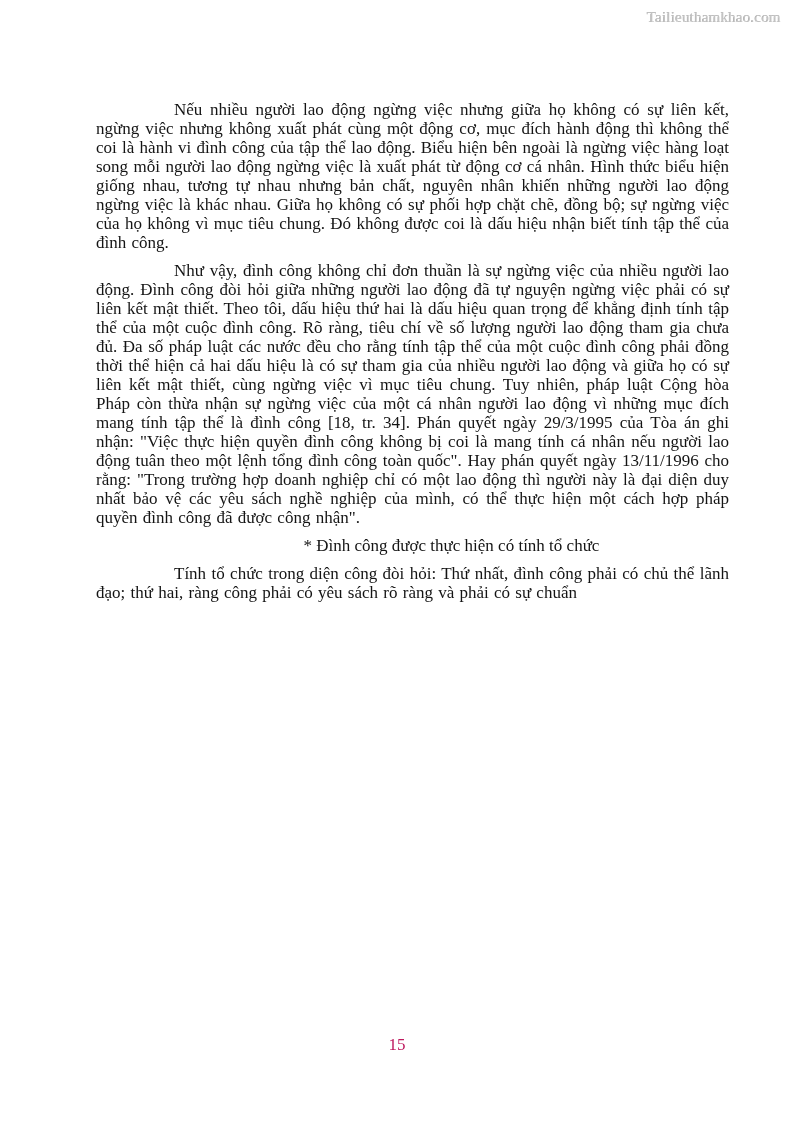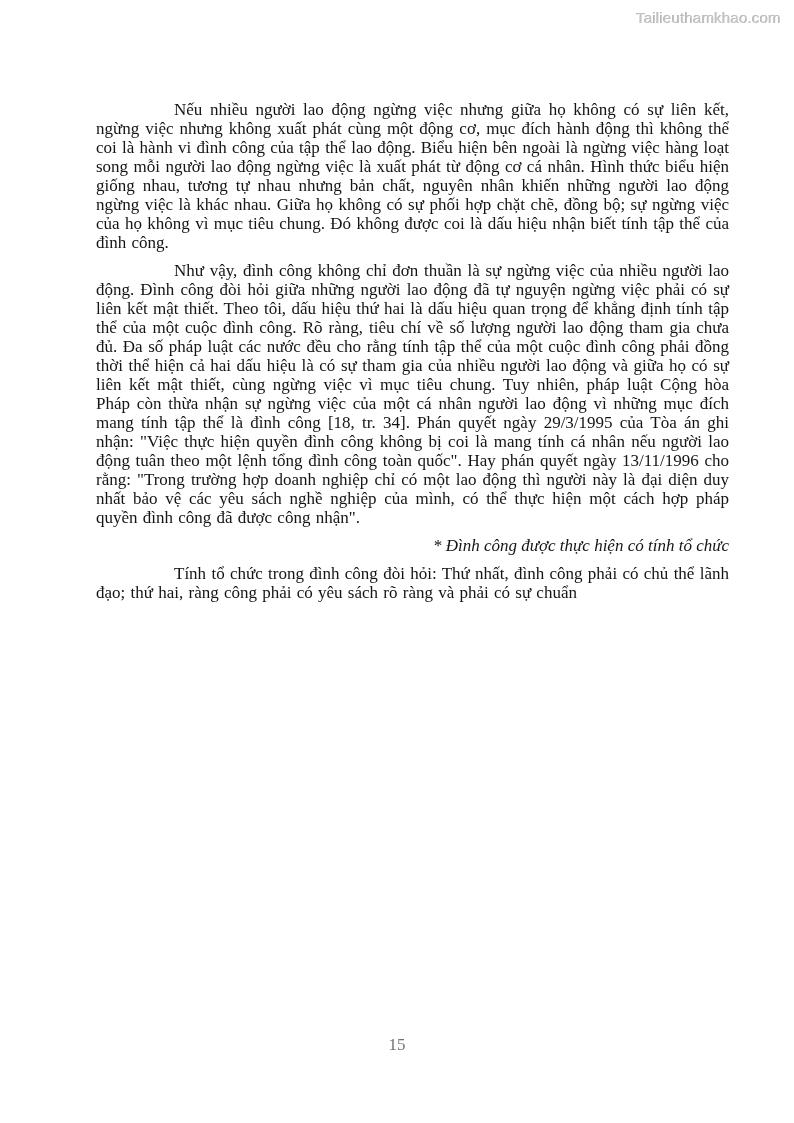--- a/index.html
+++ b/index.html
@@ -20,7 +20,7 @@
     position: absolute;
     top: 9px;
     right: 13px;
-    font-family: Liberation Sans, sans-serif;
+    font-family: Liberation Serif, serif;
     font-size: 15px;
     letter-spacing: 0.2px;
     color: #c2c2c2;

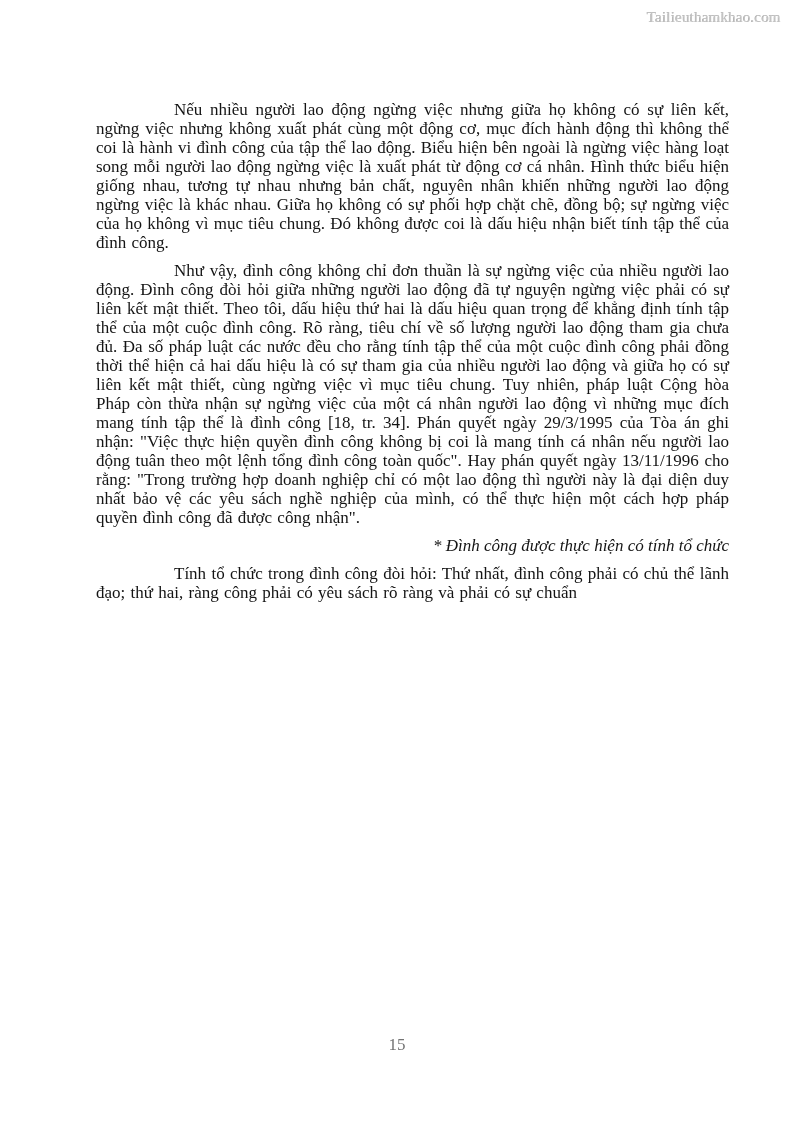--- a/index.html
+++ b/index.html
@@ -42,8 +42,7 @@
     word-spacing: 1px;
   }
   .para.heading-italic {
-    font-style: italic;
-    text-align: right;
+    text-align: center;
     word-spacing: normal;
   }
   .it {

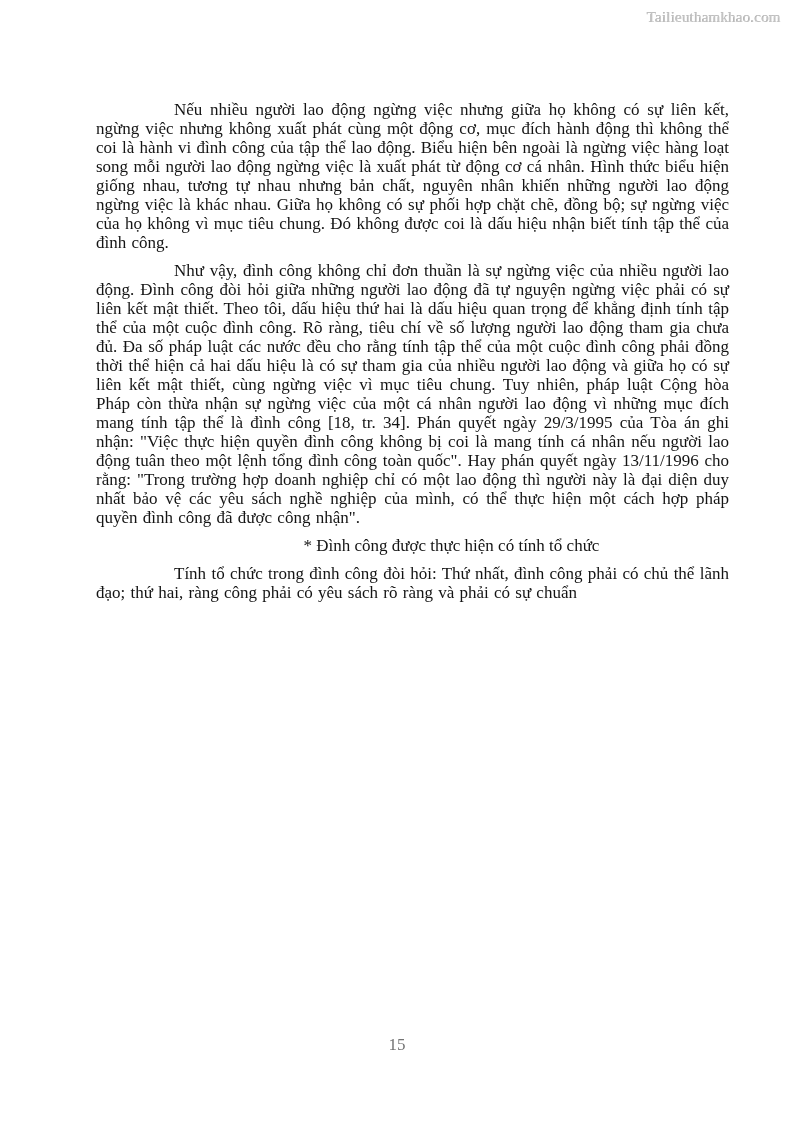--- a/index.html
+++ b/index.html
@@ -73,7 +73,7 @@
 
     <p class="para heading-italic">* Đình công được thực hiện có tính tổ chức</p>
 
-    <p class="para"><span>Tính tổ chức trong đình công đòi hỏi: </span><span class="it">Thứ nhất</span><span>, đình công phải có chủ thể lãnh đạo; </span><span class="it">thứ hai</span><span>, ràng công phải có yêu sách rõ ràng và phải có sự chuẩn</span></p>
+    <p class="para"><span>Tính tổ chức trong diện công đòi hỏi: </span><span class="it">Thứ nhất</span><span>, đình công phải có chủ thể lãnh đạo; </span><span class="it">thứ hai</span><span>, ràng công phải có yêu sách rõ ràng và phải có sự chuẩn</span></p>
 
   </div>
 

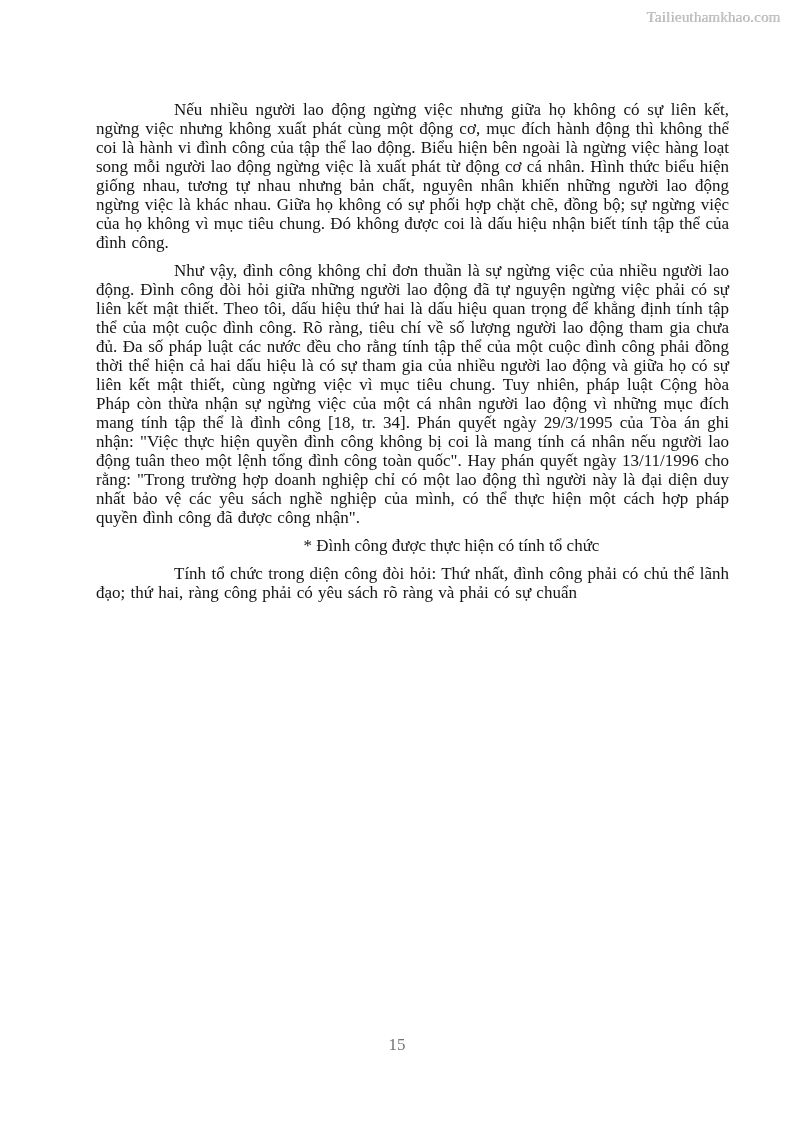--- a/index.html
+++ b/index.html
@@ -55,7 +55,7 @@
     text-align: center;
     font-size: 17px;
     line-height: 24px;
-    color: #737373;
+    color: #be185d;
   }
 </style>
 </head>

